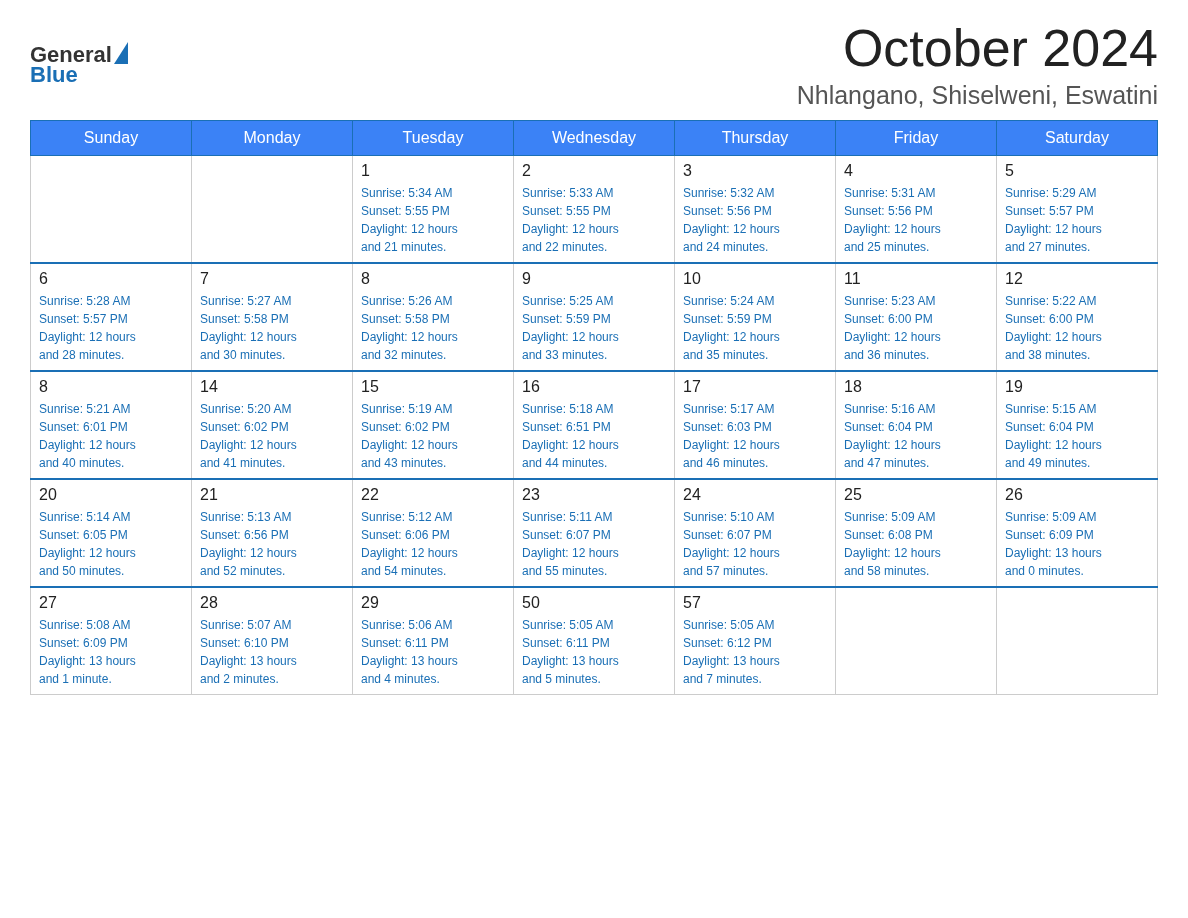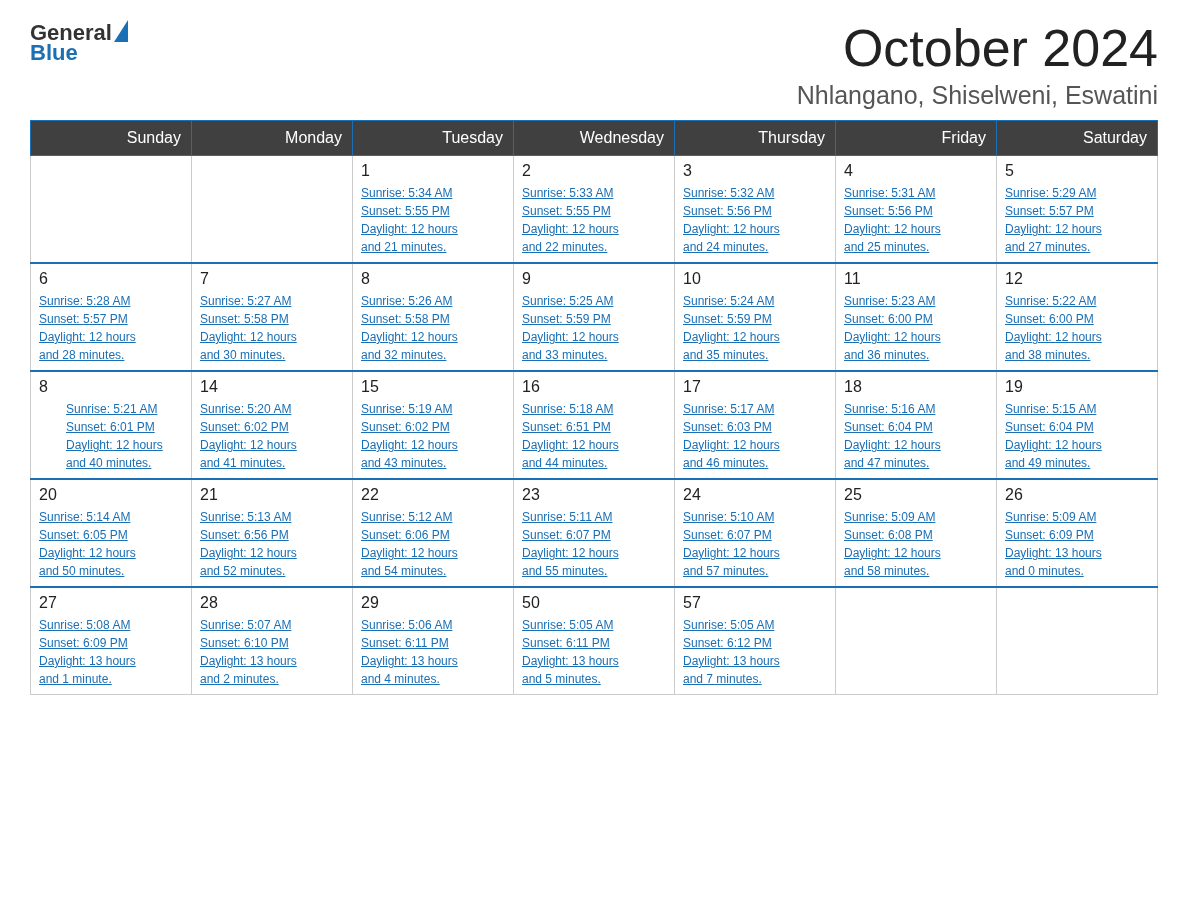--- a/index.html
+++ b/index.html
@@ -14,7 +14,7 @@
     .header {
       display: flex;
       justify-content: space-between;
-      align-items: flex-start;
+      align-items: center;
       margin-bottom: 10px;
     }
     .logo {

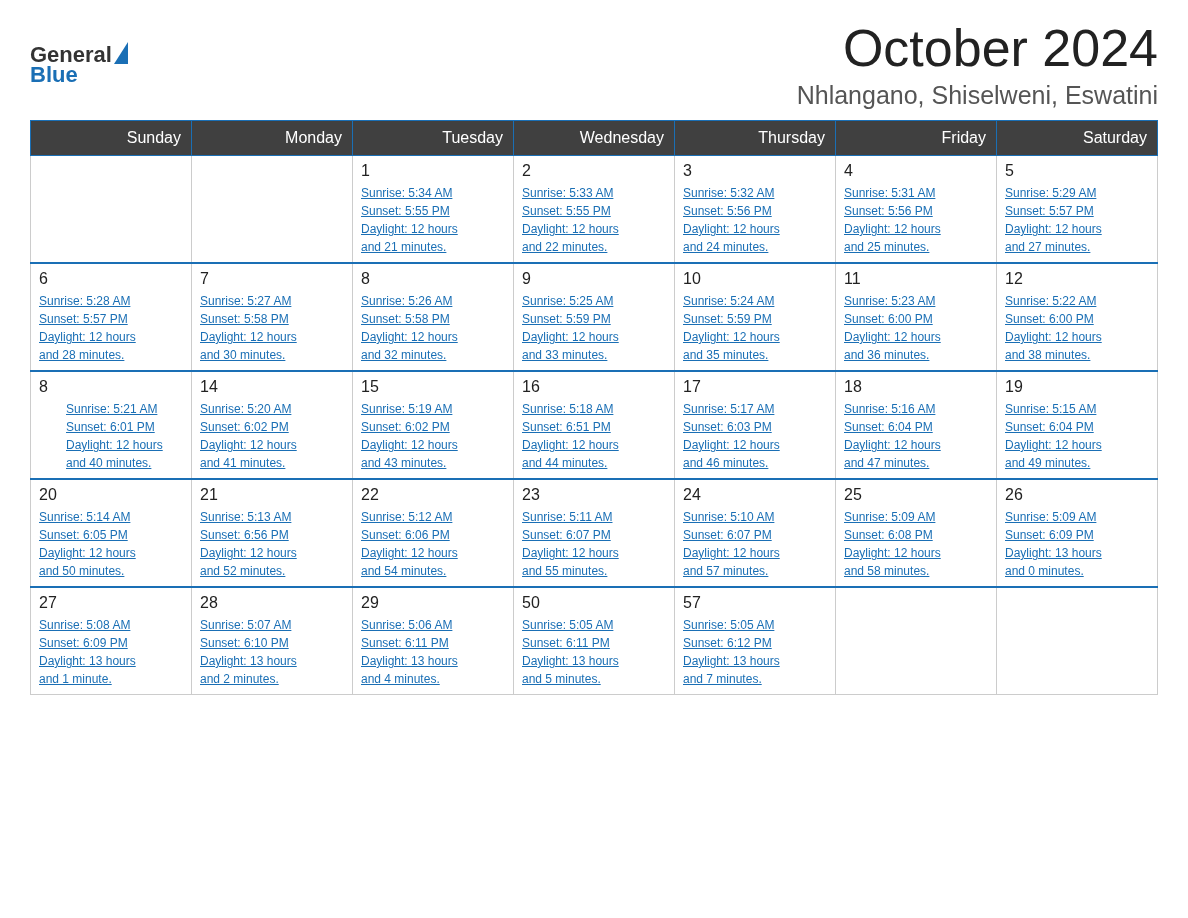--- a/index.html
+++ b/index.html
@@ -60,12 +60,12 @@
       margin-top: 10px;
     }
     .calendar th {
-      background-color: #404040;
+      background-color: #3b82f6;
       color: #fff;
       font-size: 16px;
       font-weight: normal;
       padding: 8px 10px;
-      text-align: right;
+      text-align: center;
       border: 1px solid #1a6fb5;
       margin-top: 12px;
     }

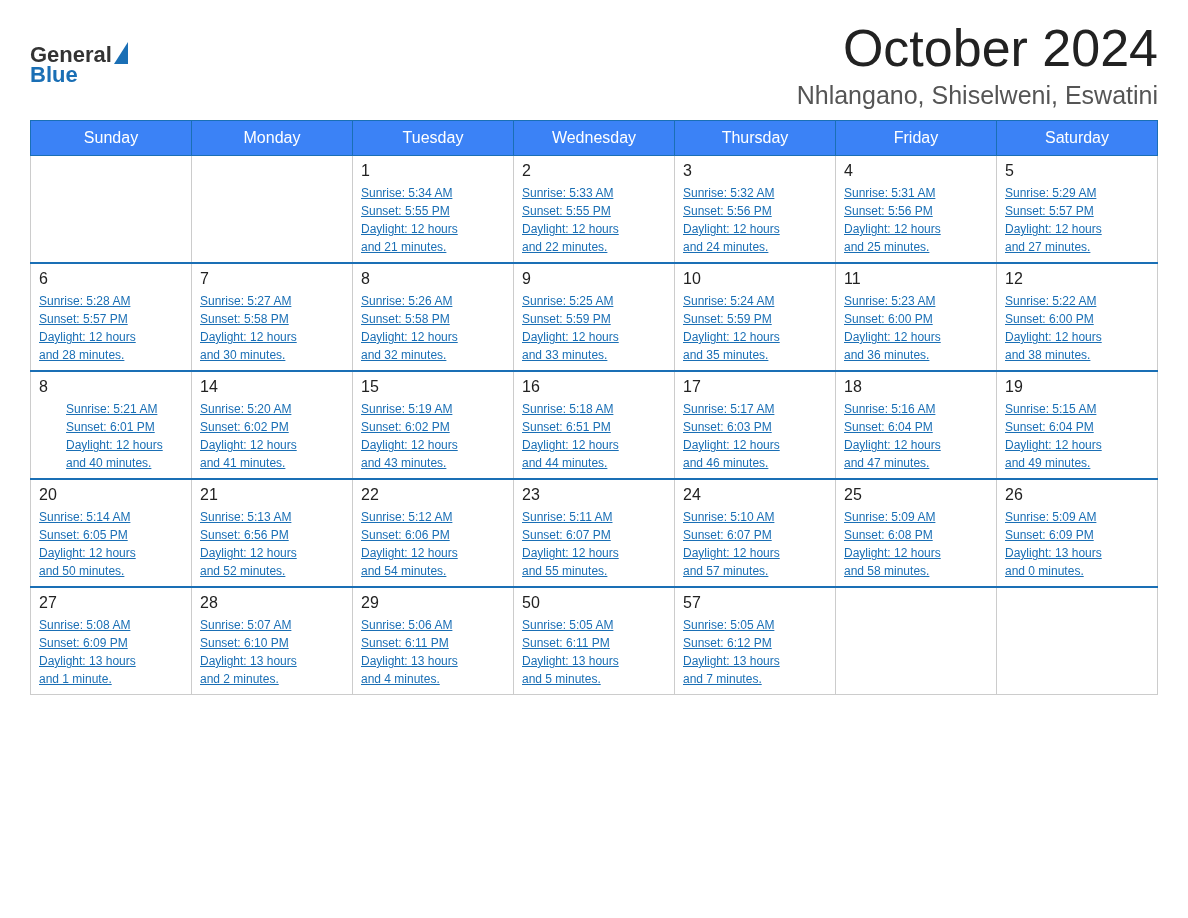--- a/index.html
+++ b/index.html
@@ -87,7 +87,6 @@
       font-size: 12px;
       color: #1a6fb5;
       line-height: 1.5;
-      text-decoration: underline;
     }
     .empty-cell {
       background: #fff;

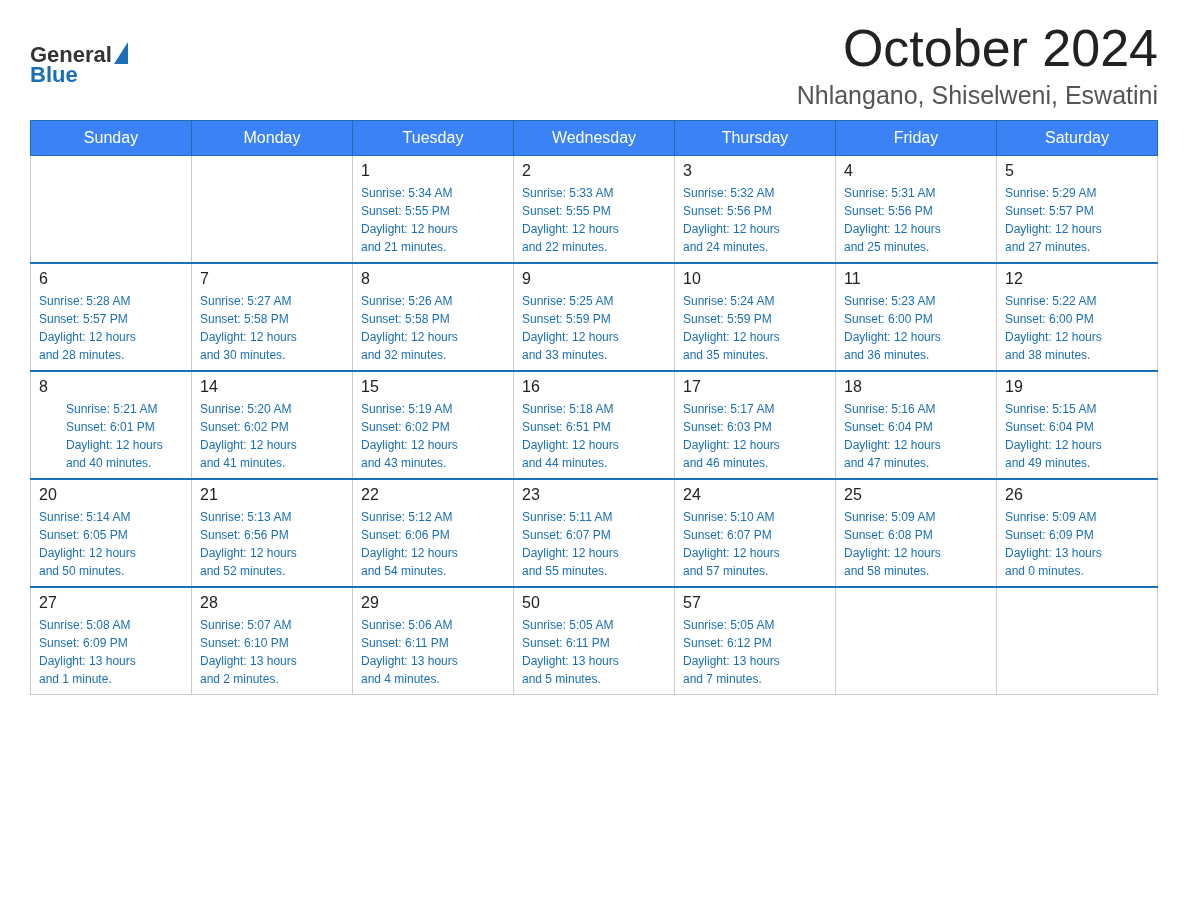--- a/index.html
+++ b/index.html
@@ -220,7 +220,7 @@
       <tr class="row-divider">
         <td>
           <span class="day-number">8</span>
-          <div class="day-info" style="white-space: pre-line; margin-left: 27px;">Sunrise: 5:21 AM
+          <div class="day-info" style="white-space: pre-line;">Sunrise: 5:21 AM
 Sunset: 6:01 PM
 Daylight: 12 hours
 and 40 minutes.</div>

